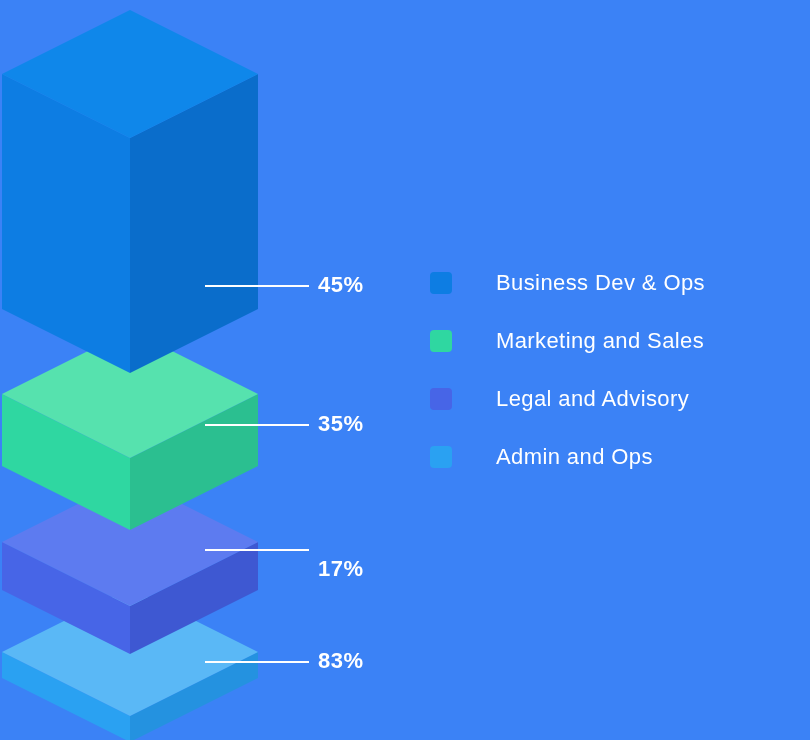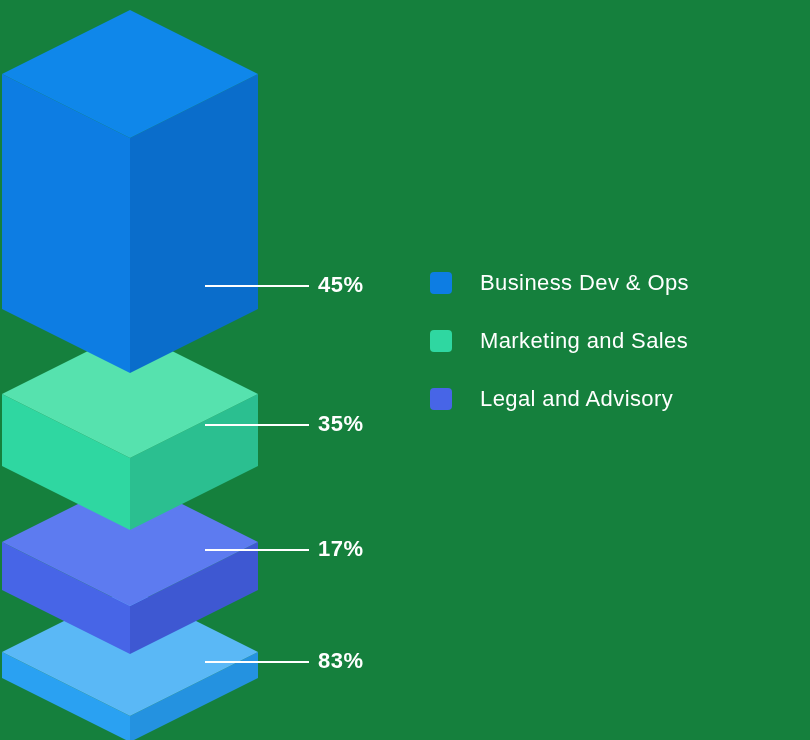--- a/index.html
+++ b/index.html
@@ -62,7 +62,7 @@
 </head>
 <body>
 
-<div class="stage" style="background: #15803d;">
+<div class="stage" style="background: #3b82f6;">
 
   <svg class="stack" width="270" height="740" viewBox="0 0 270 740">
 

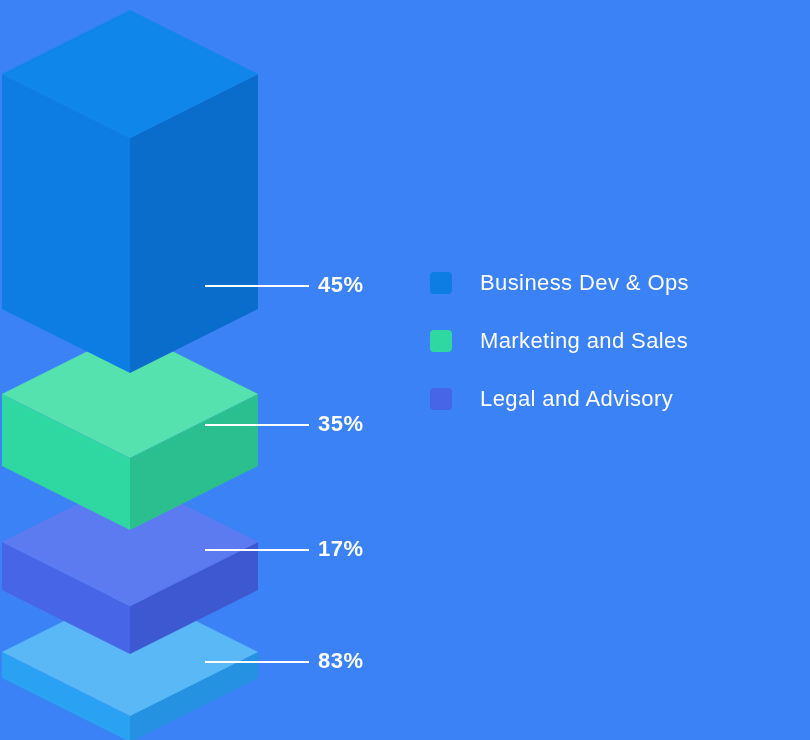--- a/index.html
+++ b/index.html
@@ -42,7 +42,7 @@
     left: 430px;
     display: flex;
     align-items: center;
-    gap: 28px;
+    gap: 44px;
   }
   .swatch {
     width: 22px;

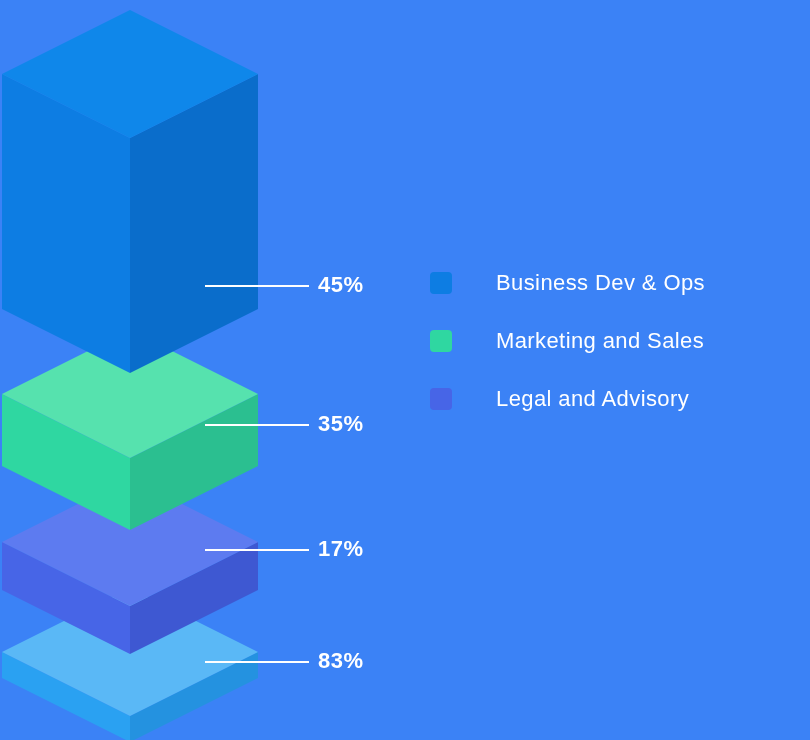--- a/index.html
+++ b/index.html
@@ -113,6 +113,10 @@
     <span class="swatch" style="background: rgb(71, 101, 231);"></span>
     <span class="legend-label">Legal and Advisory</span>
   </div>
+  <div class="legend-row" style="top:445px">
+    <span class="swatch" style="background: rgb(42, 161, 242);"></span>
+    <span class="legend-label">Admin and Ops</span>
+  </div>
 
 </div>
 

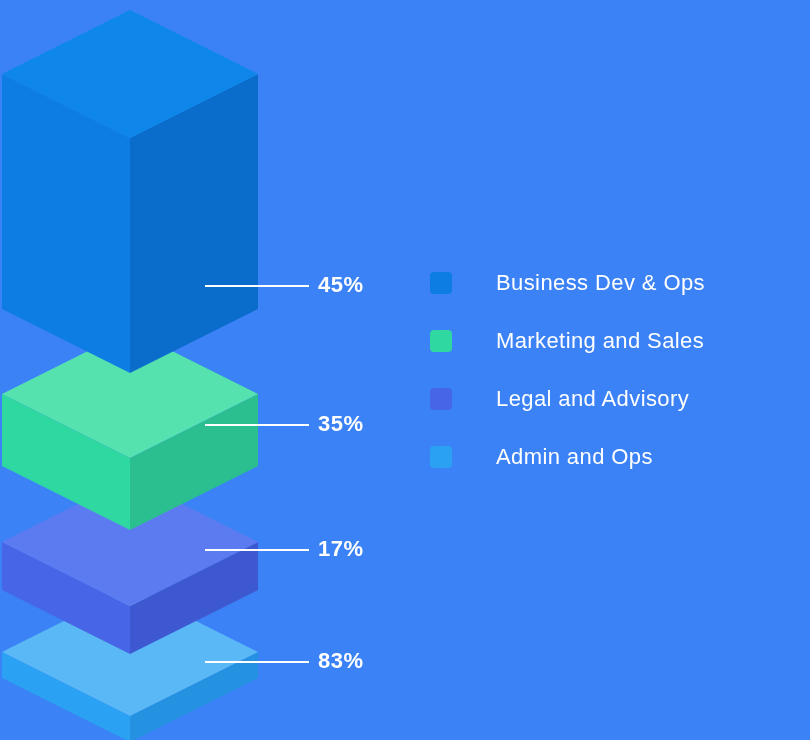--- a/index.html
+++ b/index.html
@@ -98,7 +98,7 @@
 
   <div class="pct" style="top:272px">45%</div>
   <div class="pct" style="top:411px">35%</div>
-  <div class="pct" style="top:536px">17%</div>
+  <div class="pct" style="top:556px">17%</div>
   <div class="pct" style="top:648px">83%</div>
 
   <div class="legend-row" style="top:271px">

